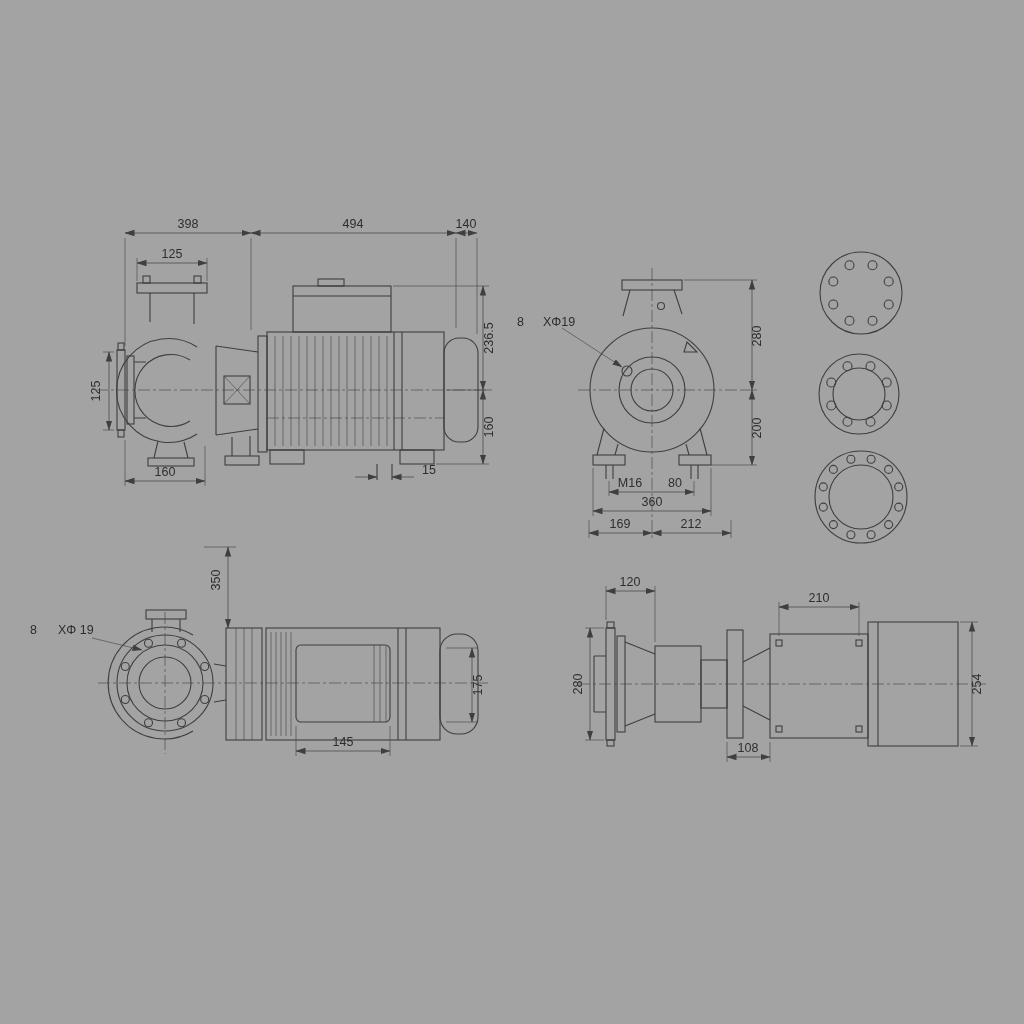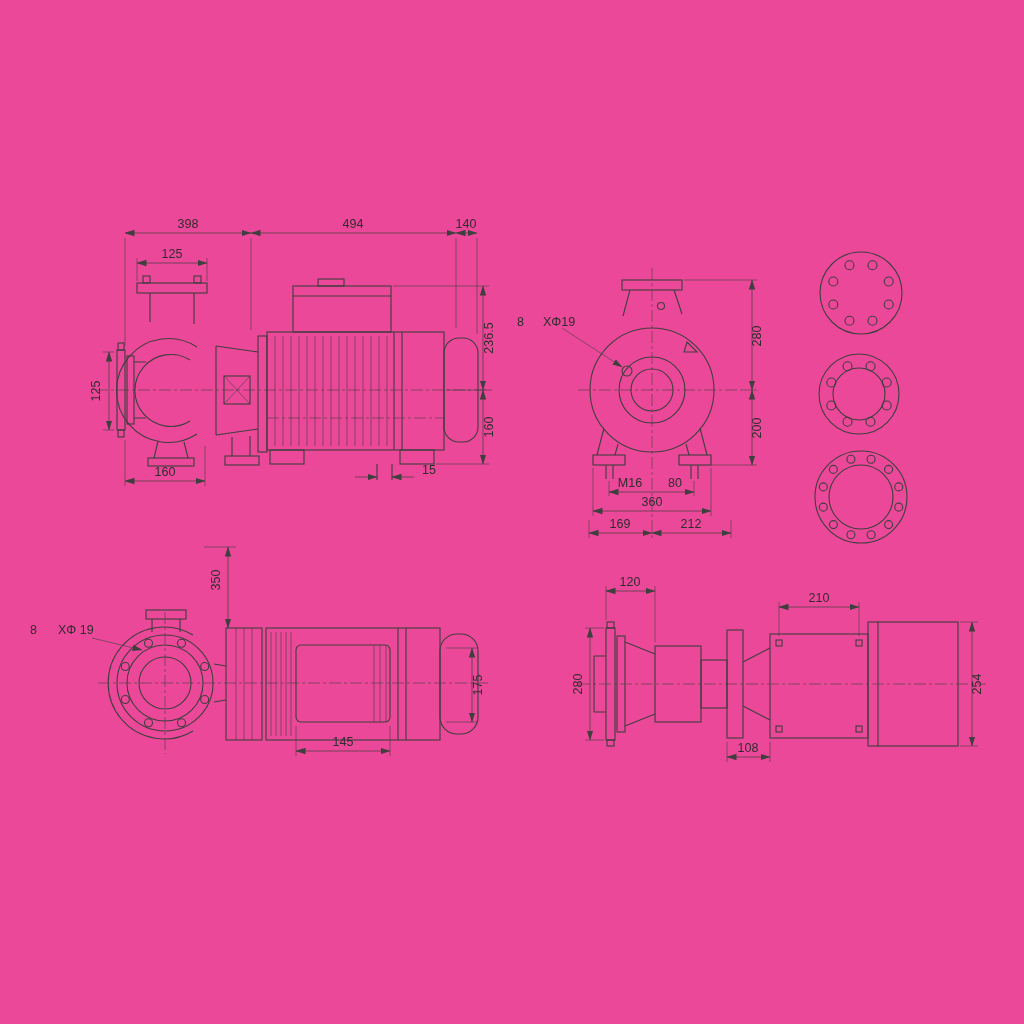--- a/index.html
+++ b/index.html
@@ -3,7 +3,7 @@
 <meta charset="utf-8">
 <style>
   html,body{margin:0;padding:0;background:#ffffff;}
-  .page{width:1024px;height:1024px;background:#ec4899;position:relative;overflow:hidden;}
+  .page{width:1024px;height:1024px;background:#a3a3a3;position:relative;overflow:hidden;}
   svg{display:block;}
   
   .s{stroke:#3f3f3f;stroke-width:1.1;fill:none;stroke-linejoin:miter;}

